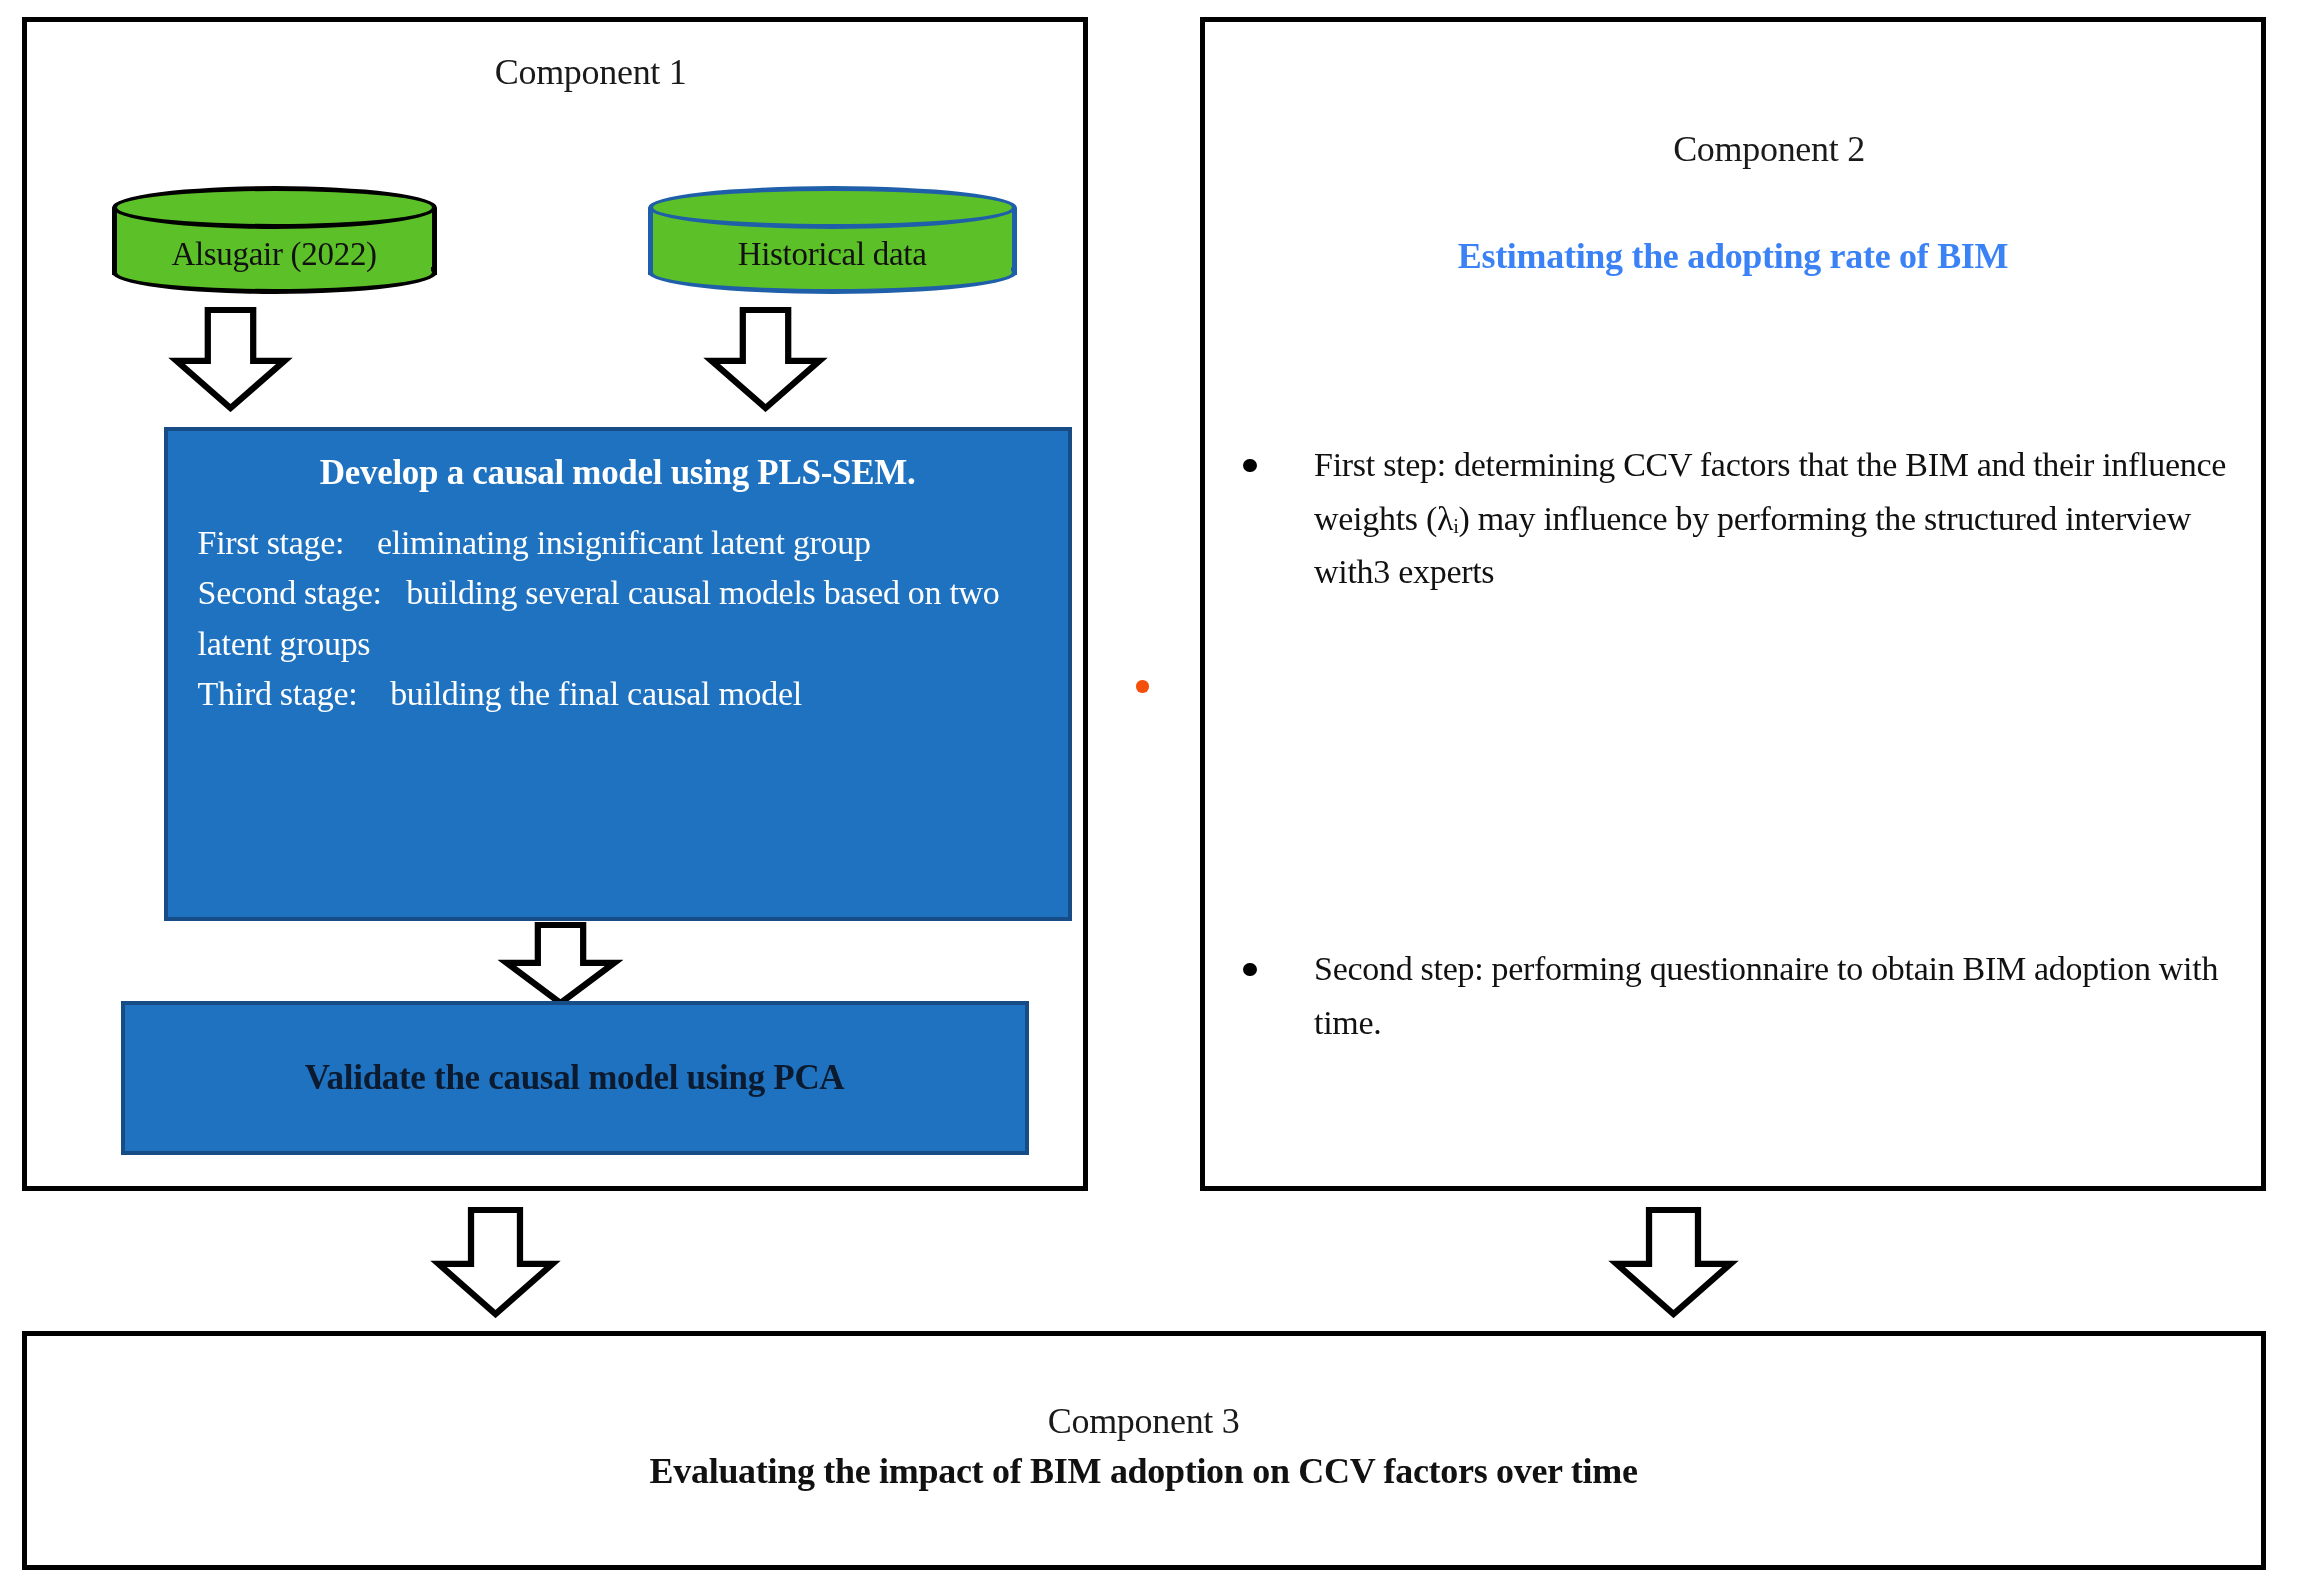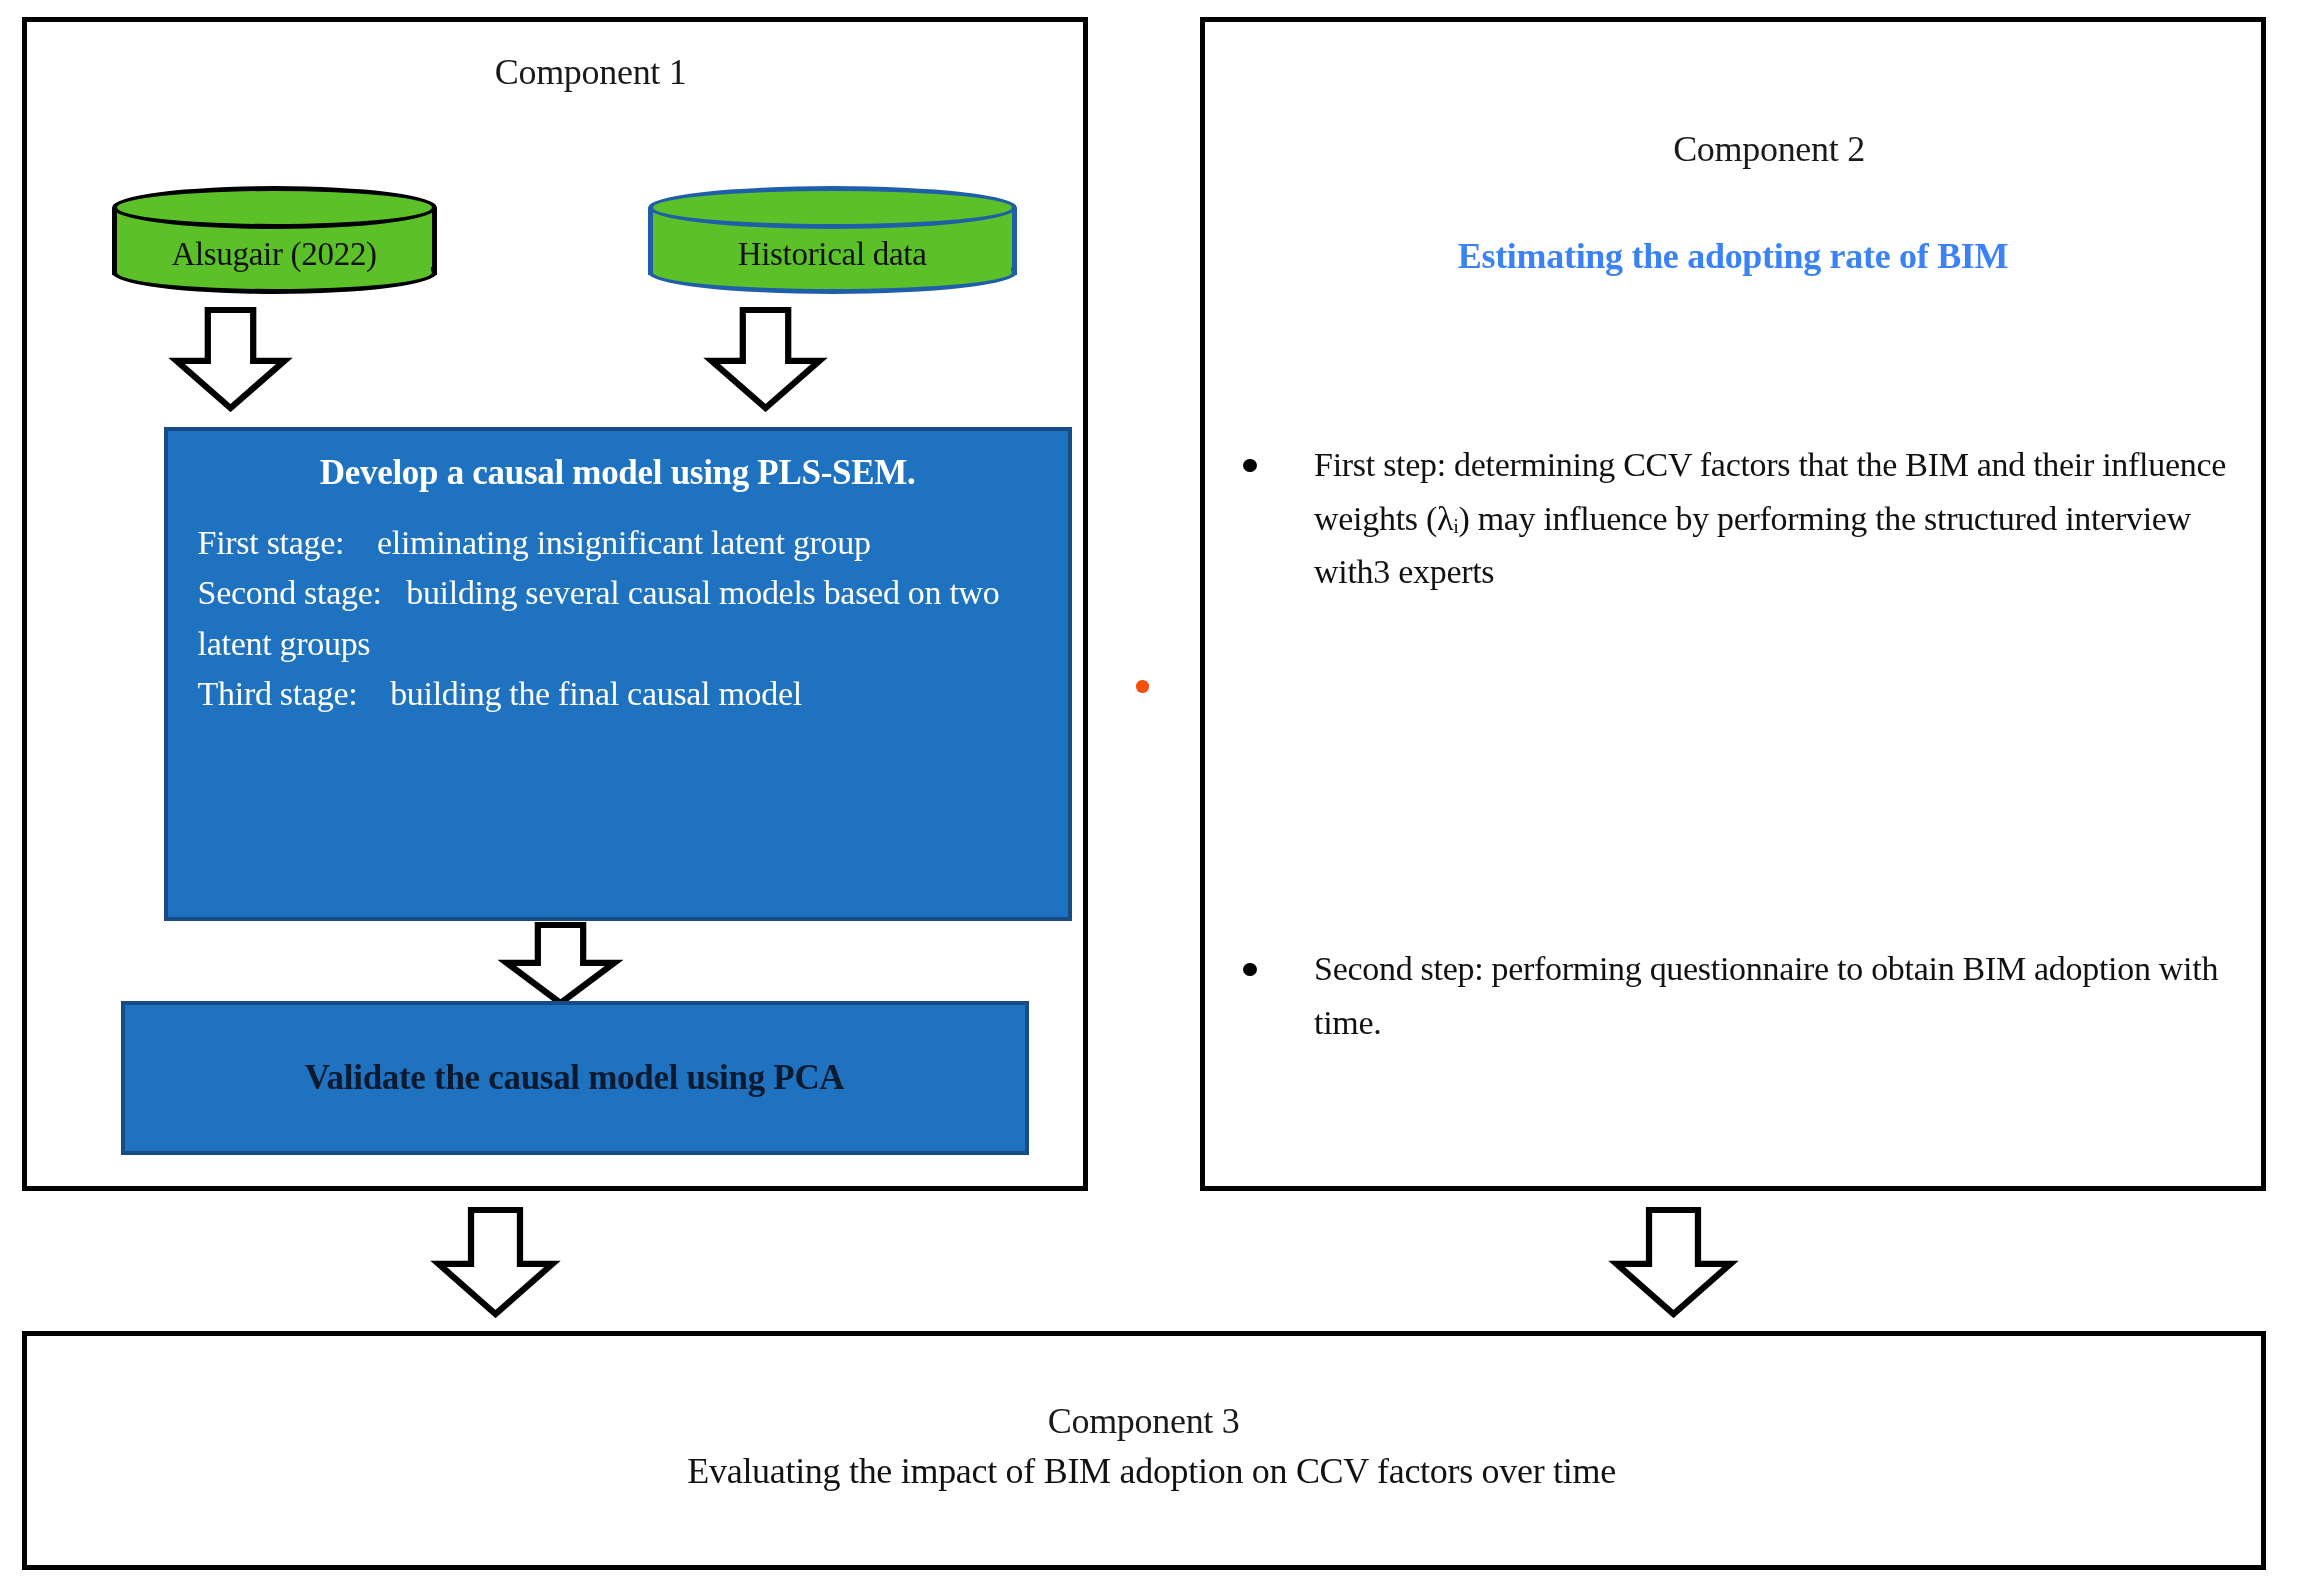--- a/index.html
+++ b/index.html
@@ -203,11 +203,10 @@
     left: 0; top: 114px;
     width: 100%;
     text-align: center;
-    font-weight: normal;
+    font-weight: bold;
     font-size: 36px;
     color: #111111;
     letter-spacing: -0.3px;
-    padding-left: 8px;
   }
 
   

